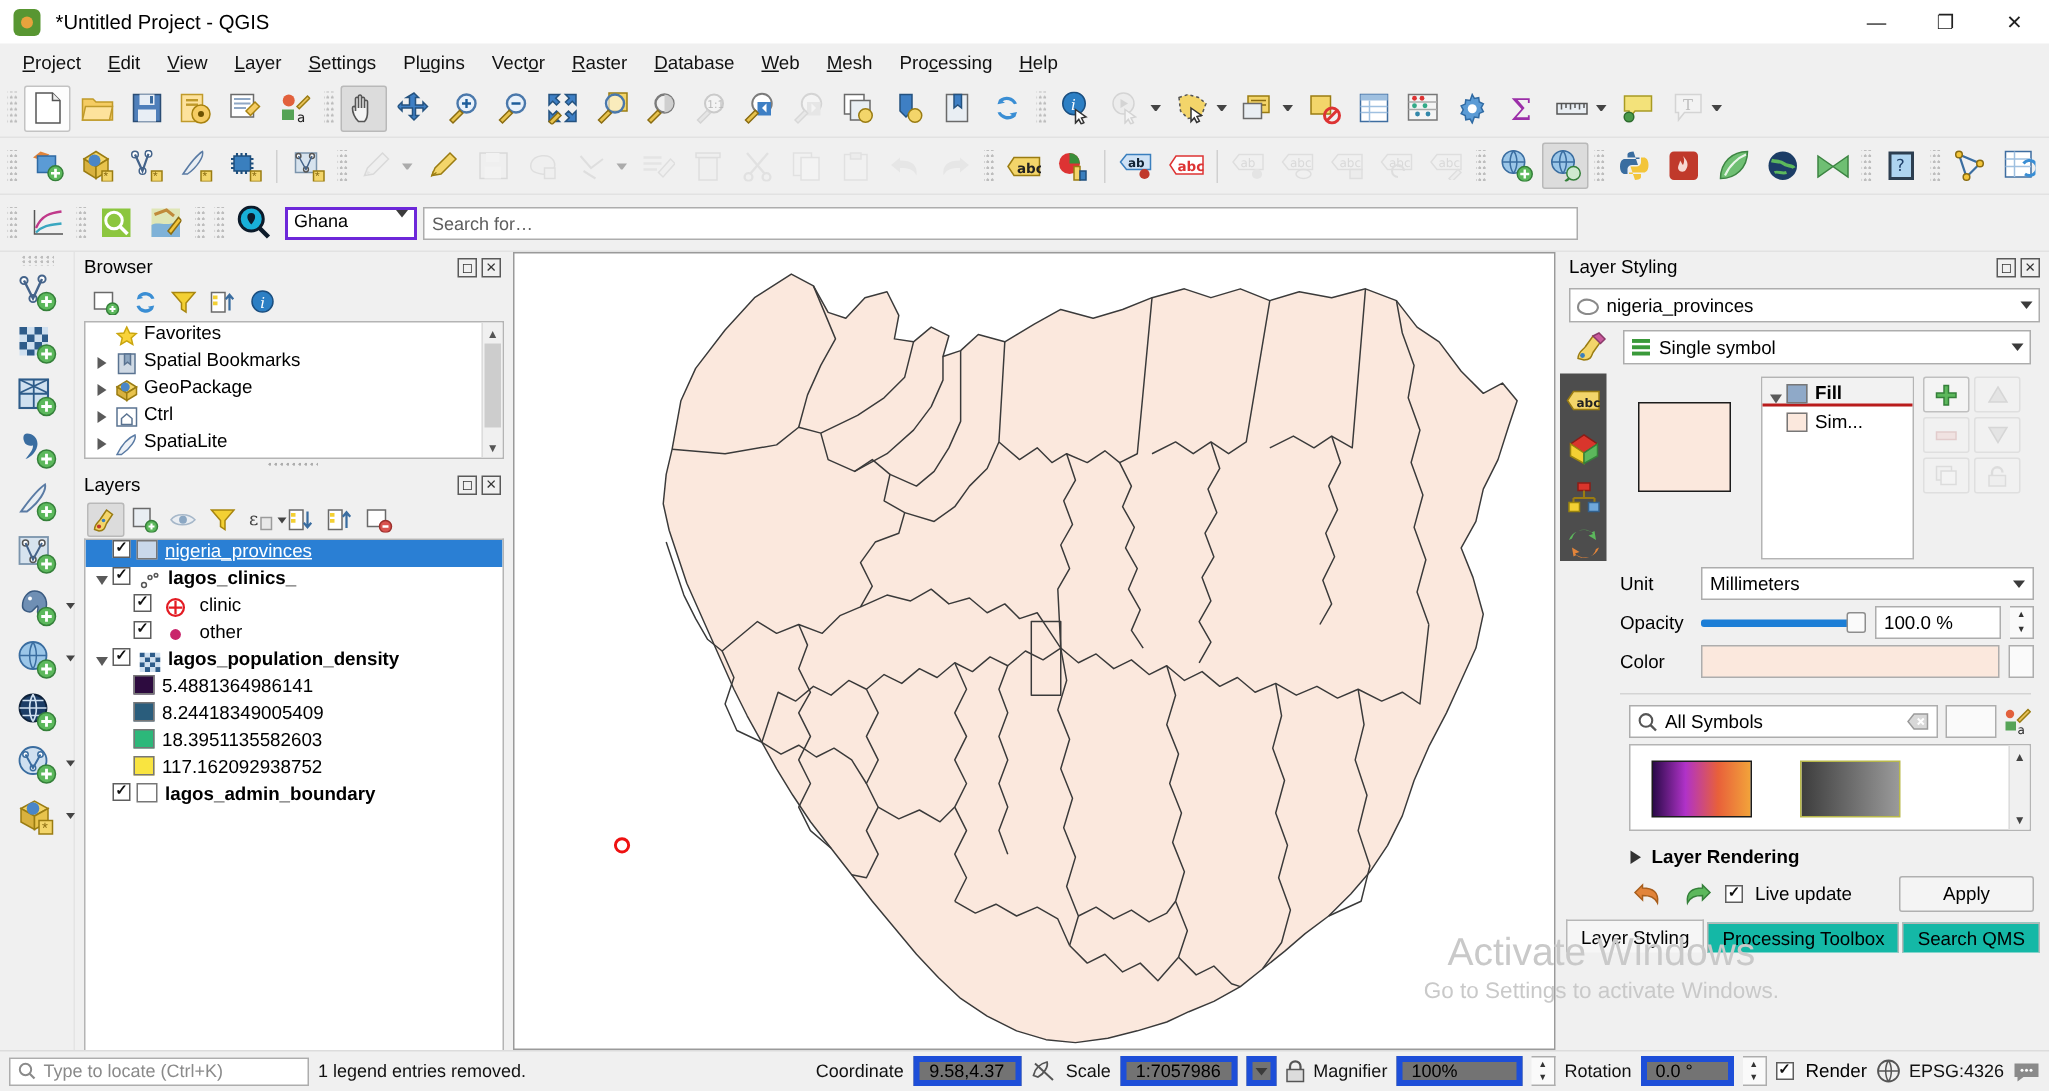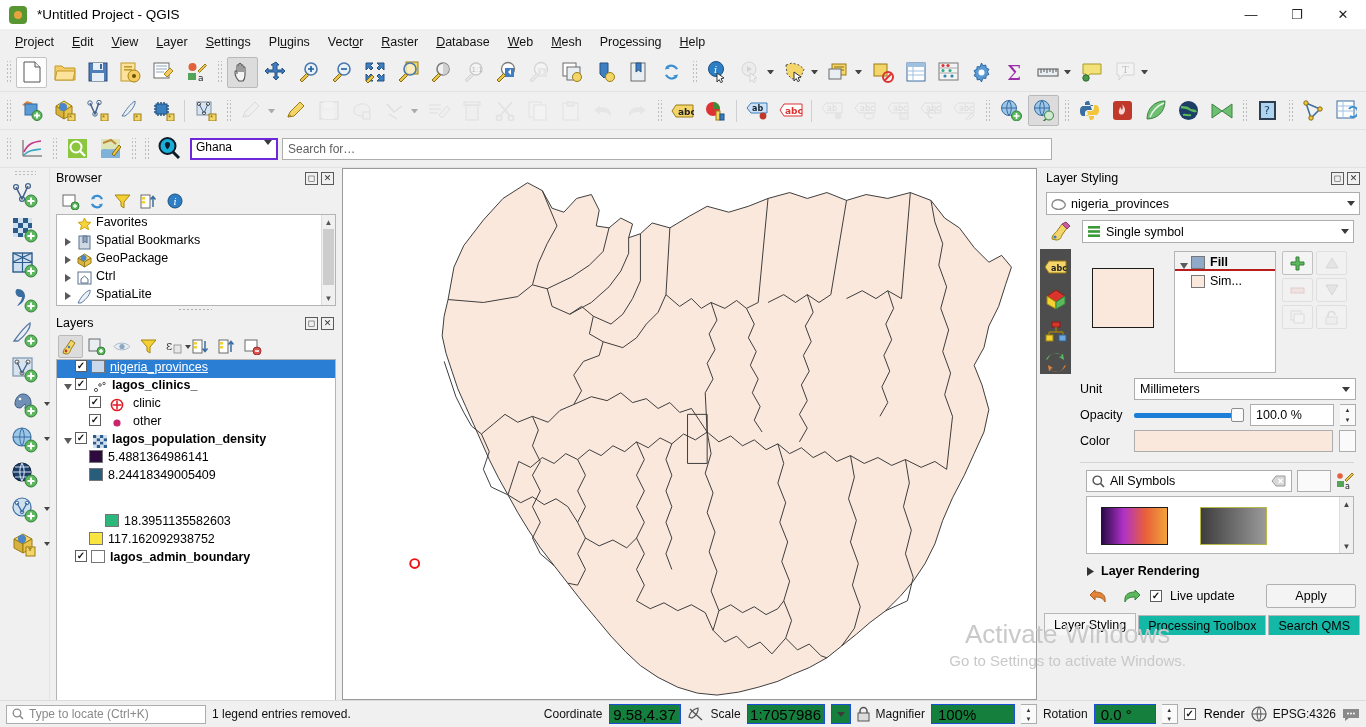--- a/index.html
+++ b/index.html
@@ -1227,7 +1227,7 @@
           <div class="swatch" style="background:#2a5d7c"></div>
           <span class="tlabel">8.24418349005409</span>
         </div>
-        <div class="trow" style="padding-left:48px;margin-top:28px;">
+        <div class="trow" style="padding-left:32px;">
           <div class="swatch" style="background:#2cb87a"></div>
           <span class="tlabel">18.3951135582603</span>
         </div>

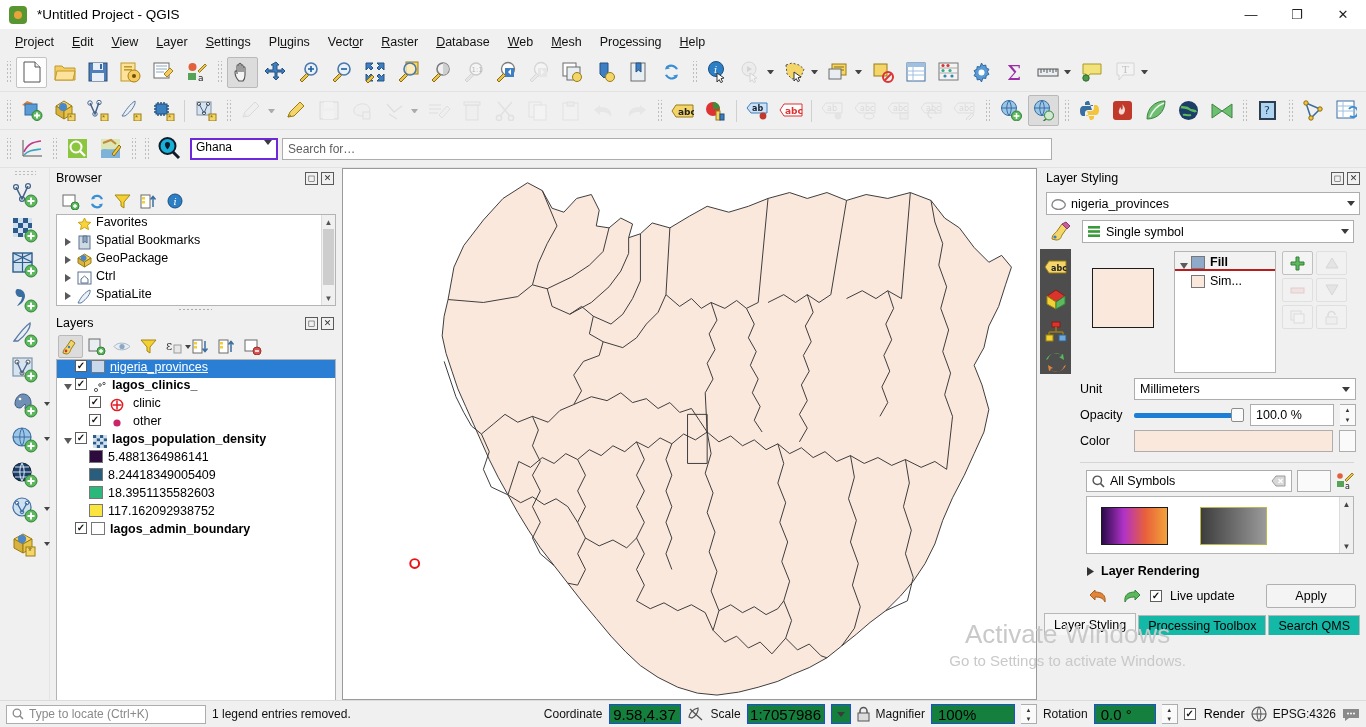--- a/index.html
+++ b/index.html
@@ -265,7 +265,7 @@
     width: 200px; height: 19px; background: #fff; border: 1px solid #adadad; display: flex;
     align-items: center; gap: 5px; padding: 0 5px; color: #8a8a8a; font-size: 12px; text-align: center;
   }
-  .sb-field { height: 20px; background: #15803d; border: 1px solid #1d4ed8; display: flex; align-items: center; justify-content: center; padding: 0 6px; font-size: 15px; }
+  .sb-field { height: 20px; background: #737373; border: 4px solid #1d4ed8; display: flex; align-items: center; justify-content: center; padding: 0 6px; font-size: 12px; }
   .sb-lbl { font-size: 12px; color: #111; }
   .watermark {
     position: absolute; right: 180px; bottom: 58px; text-align: center; color: #c9c9c9;

